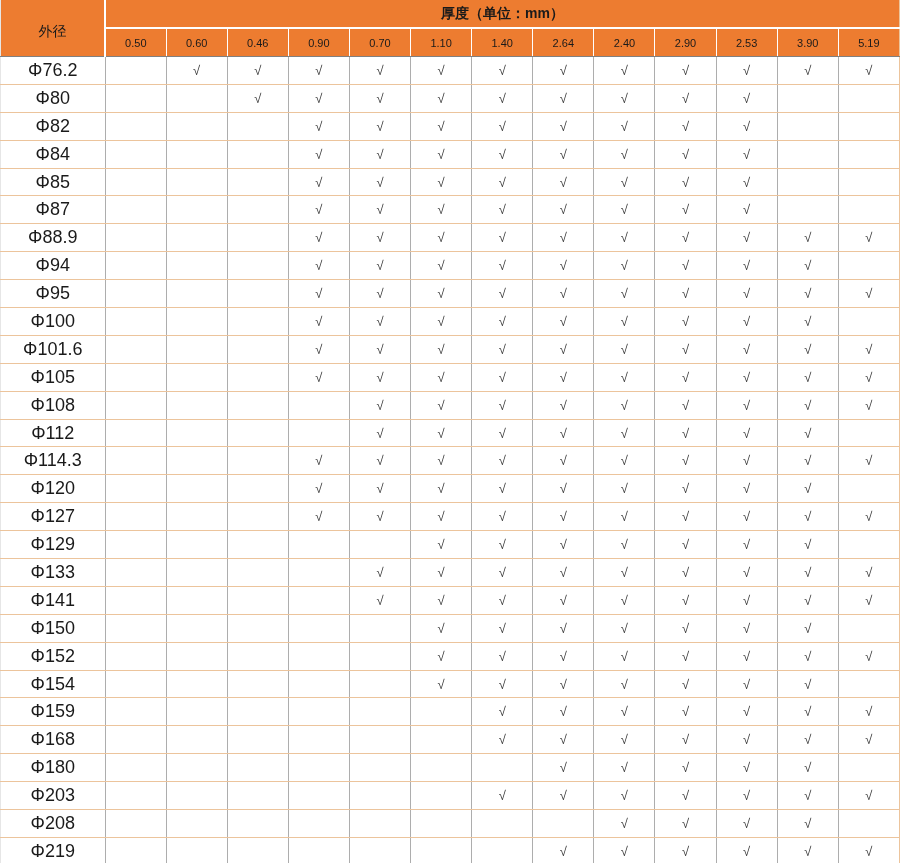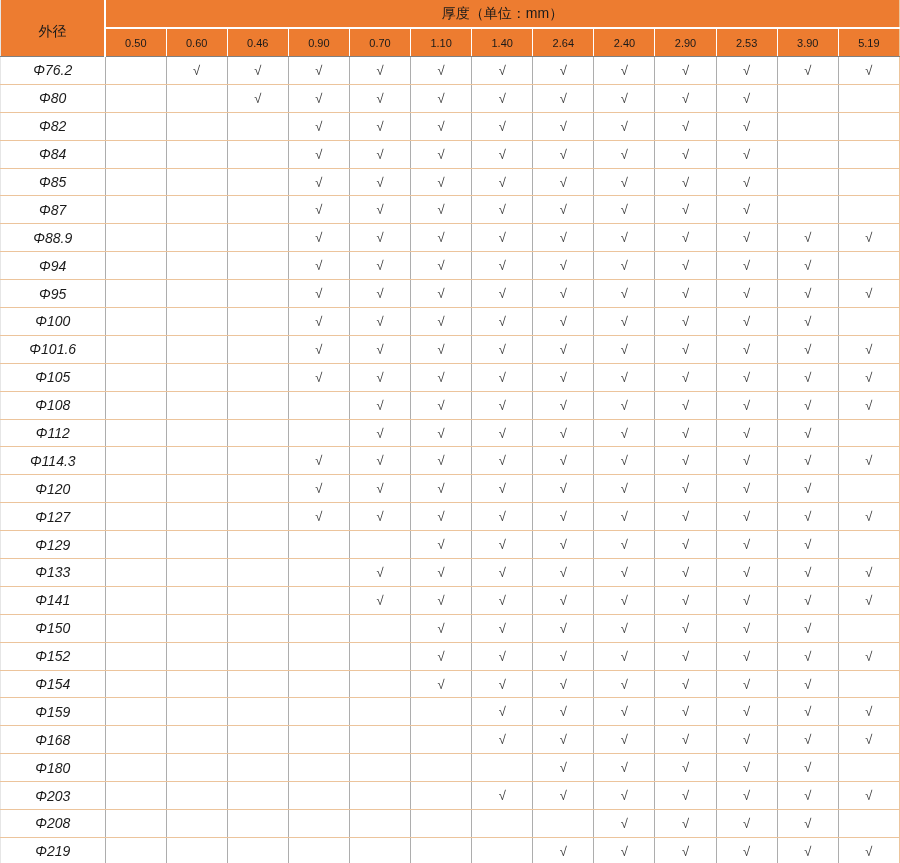--- a/index.html
+++ b/index.html
@@ -45,7 +45,7 @@
     background: var(--header-bg, #ED7C30);
     color: var(--text, #1a1a1a);
     font-size: 14px;
-    font-weight: normal;
+    font-weight: bold;
     height: 27px;
     border-bottom: 2px solid var(--header-sep, #ffffff);
   }

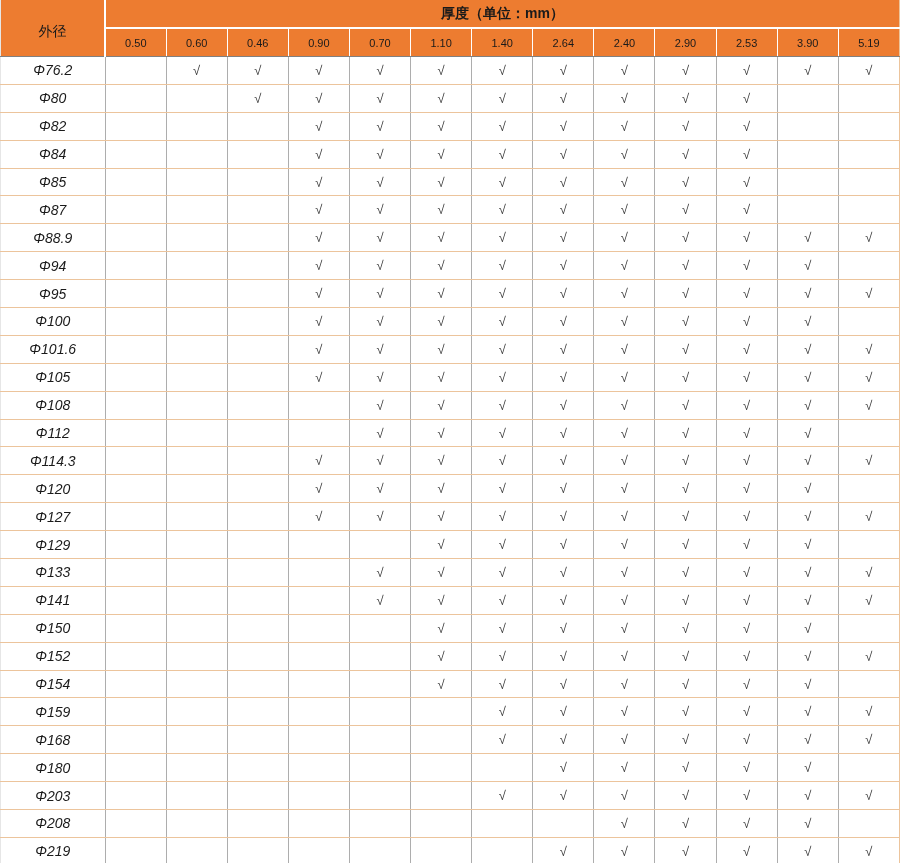--- a/index.html
+++ b/index.html
@@ -70,9 +70,8 @@
   tbody td:last-child { border-right: none; }
   tbody tr:last-child td { border-bottom: none; }
   td.diam {
-    font-size: 14px;
+    font-size: 18px;
     color: var(--text, #1a1a1a);
-    font-style: italic;
   }
 </style>
 </head>

